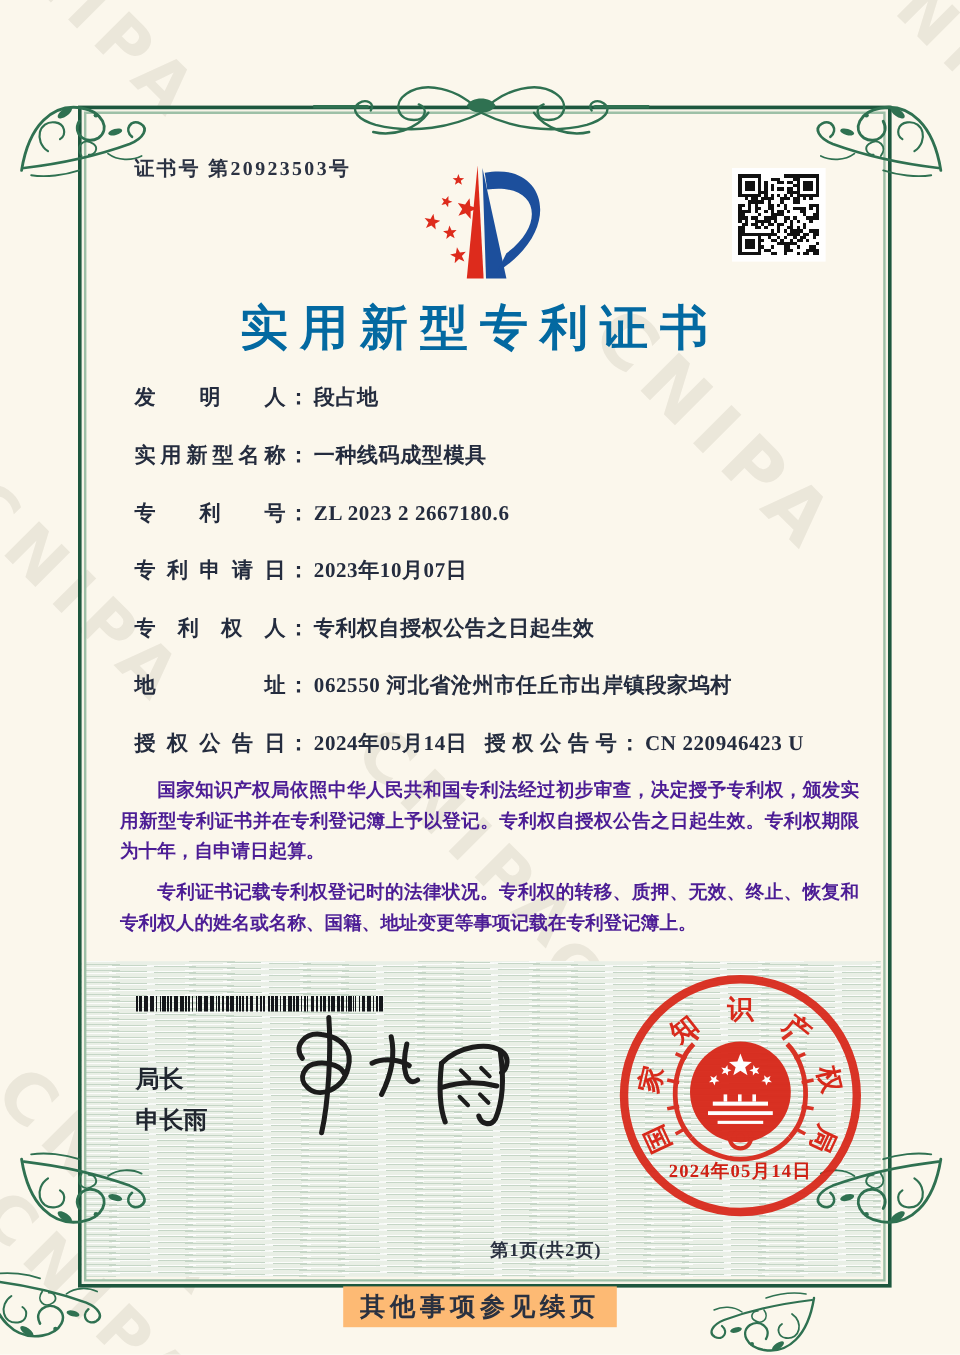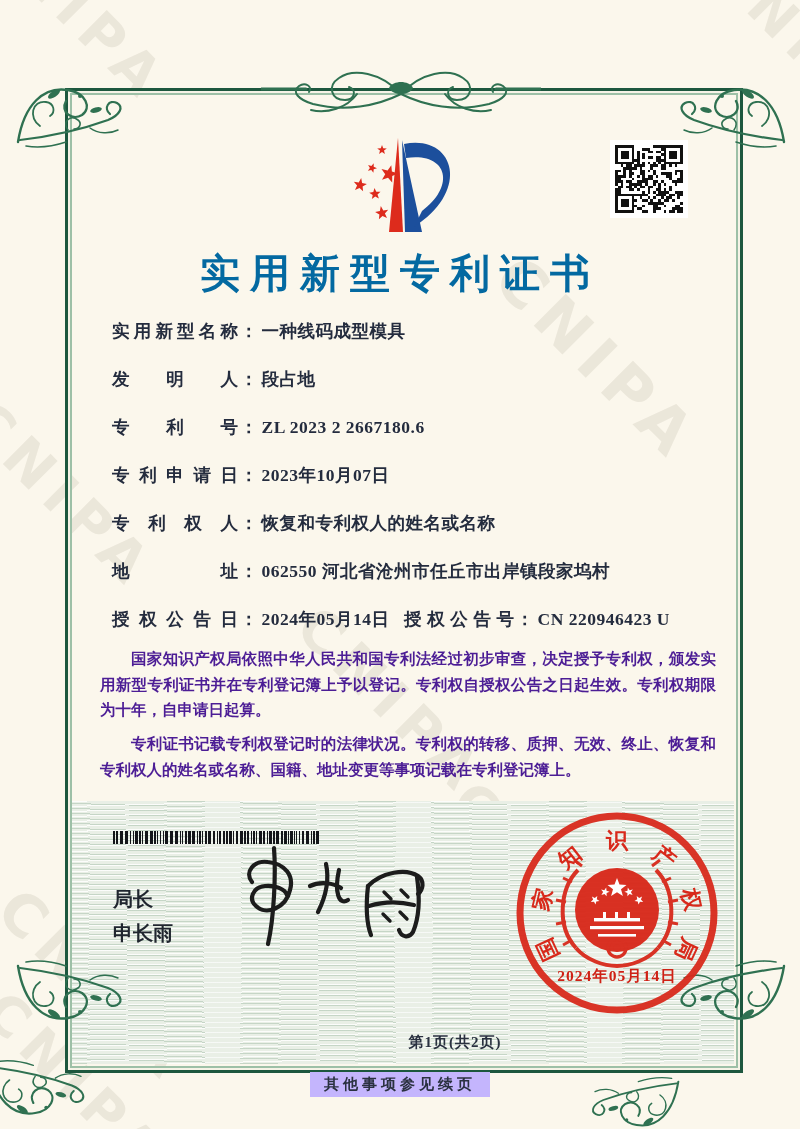--- a/index.html
+++ b/index.html
@@ -125,6 +125,10 @@
     </defs>
   </svg>
 
+  <div class="abs cert-no">
+    <span>证书号</span>
+    <span>第20923503号</span>
+  </div>
 
   <svg class="abs" style="left:342px;top:128px;" width="130" height="112" viewBox="0 0 130 112">
     <g id="logo-stars" fill="#dd2b1c">

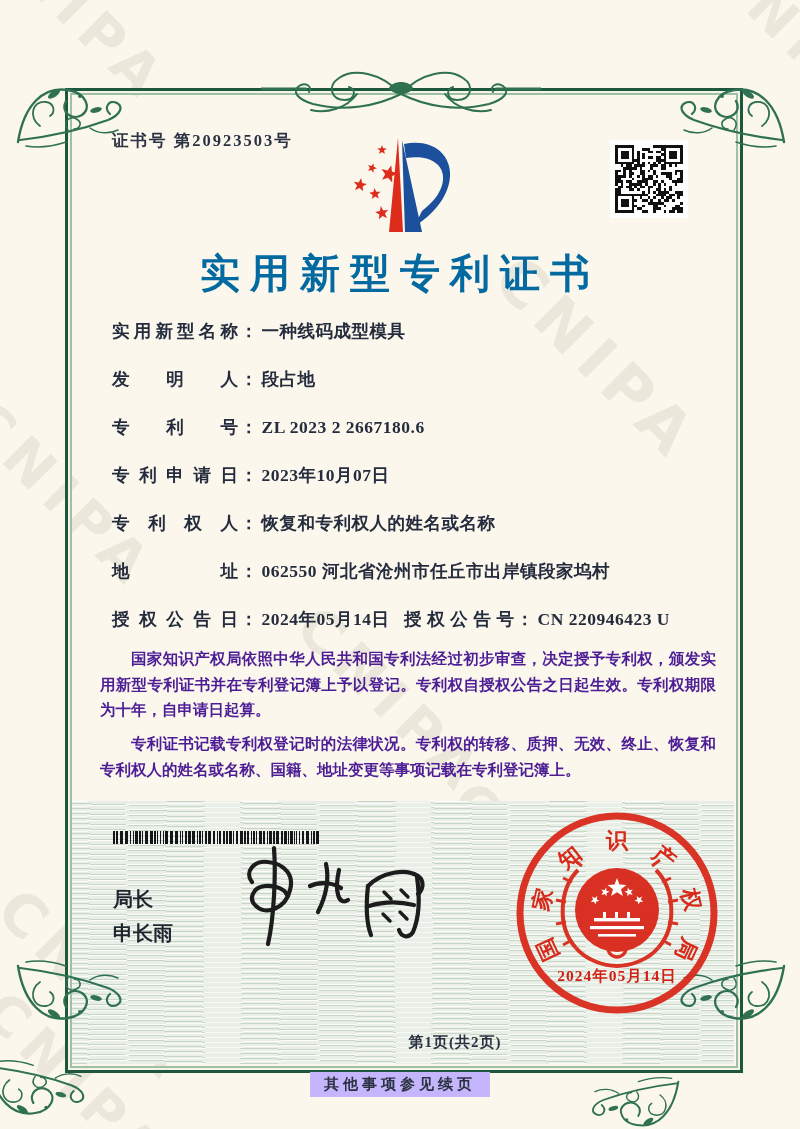--- a/index.html
+++ b/index.html
@@ -474,10 +474,10 @@
 
   <div class="abs fields">
     <div class="f-row">
-      <span class="f-label">实用新型名称</span><span class="f-colon">：</span><span class="f-value">一种线码成型模具</span>
+      <span class="f-label">发明人</span><span class="f-colon">：</span><span class="f-value">段占地</span>
     </div>
     <div class="f-row">
-      <span class="f-label">发明人</span><span class="f-colon">：</span><span class="f-value">段占地</span>
+      <span class="f-label">实用新型名称</span><span class="f-colon">：</span><span class="f-value">一种线码成型模具</span>
     </div>
     <div class="f-row">
       <span class="f-label">专利号</span><span class="f-colon">：</span><span class="f-value">ZL 2023 2 2667180.6</span>

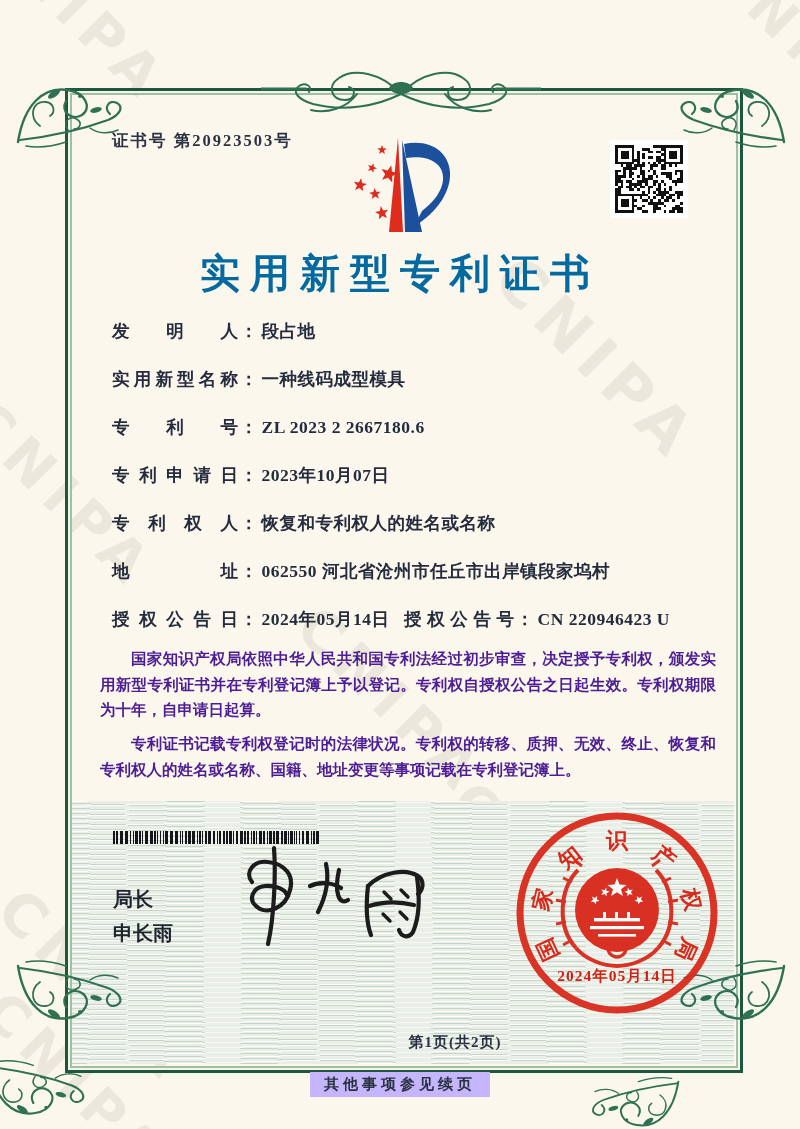--- a/index.html
+++ b/index.html
@@ -486,7 +486,7 @@
       <span class="f-label">专利申请日</span><span class="f-colon">：</span><span class="f-value">2023年10月07日</span>
     </div>
     <div class="f-row">
-      <span class="f-label">专利权人</span><span class="f-colon">：</span><span class="f-value">恢复和专利权人的姓名或名称</span>
+      <span class="f-label">专利权人</span><span class="f-colon">：</span><span class="f-value">专利权自授权公告之日起生效</span>
     </div>
     <div class="f-row">
       <span class="f-label">地址</span><span class="f-colon">：</span><span class="f-value">062550 河北省沧州市任丘市出岸镇段家坞村</span>

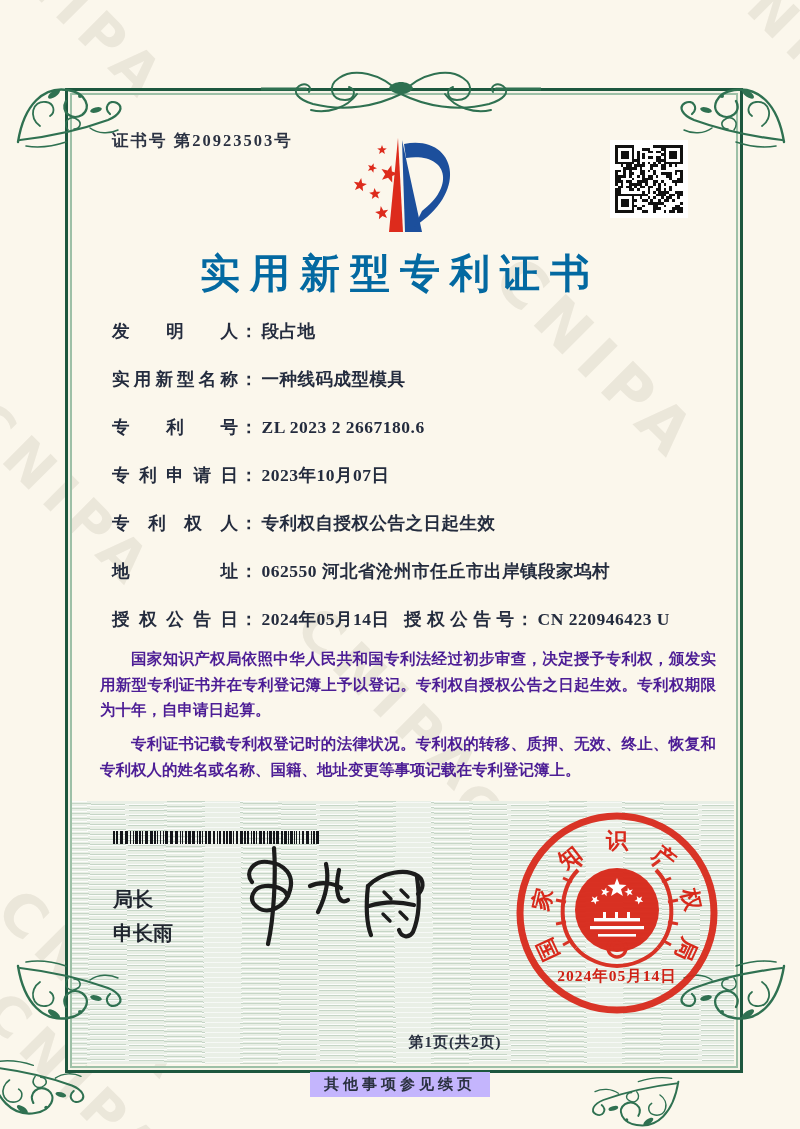--- a/index.html
+++ b/index.html
@@ -55,8 +55,8 @@
   .page-info{left:65px;top:1033px;width:780px;text-align:center;font-size:15px;
              font-weight:700;color:#2a3140;letter-spacing:1px;}
   .continuation{left:0;top:1072px;width:100%;text-align:center;}
-  .continuation span{display:inline-block;background:#c4b5fd;padding:3px 14px;
-                     font-size:15px;font-weight:700;letter-spacing:4px;color:#2a3140;}
+  .continuation span{display:inline-block;background:#fdba74;padding:3px 14px;
+                     font-size:21px;font-weight:700;letter-spacing:4px;color:#2a3140;}
 
   .green-stroke{stroke:#2f7151;fill:none;stroke-linecap:round;}
 </style>

